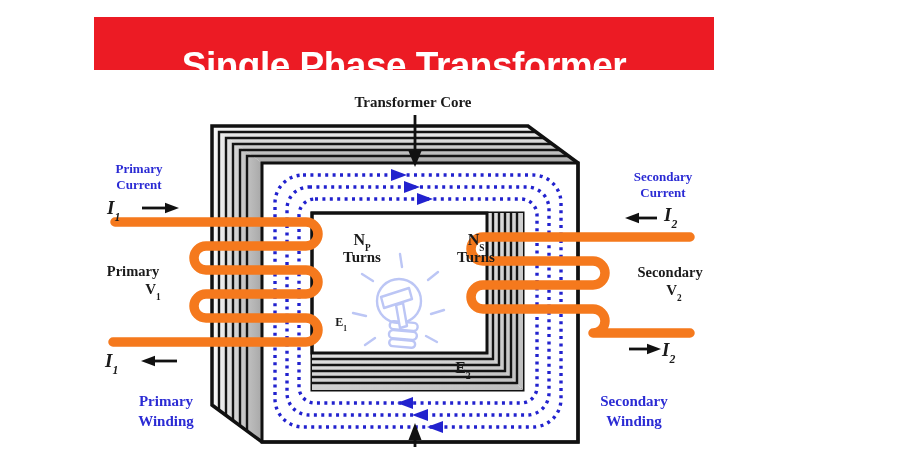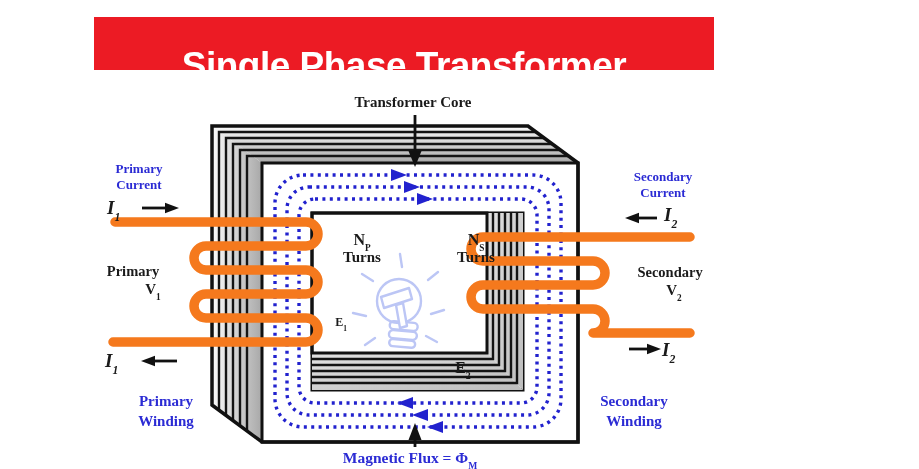--- a/index.html
+++ b/index.html
@@ -209,9 +209,6 @@
     <span>E</span><sub class="s">2</sub>
   </div>
 
-  <div class="lbl ctr blue" style="left:410px;top:449px;font-size:15.5px;">
-    <span>Magnetic Flux = Φ</span><sub class="s">M</sub>
-  </div>
 
 </div>
 

